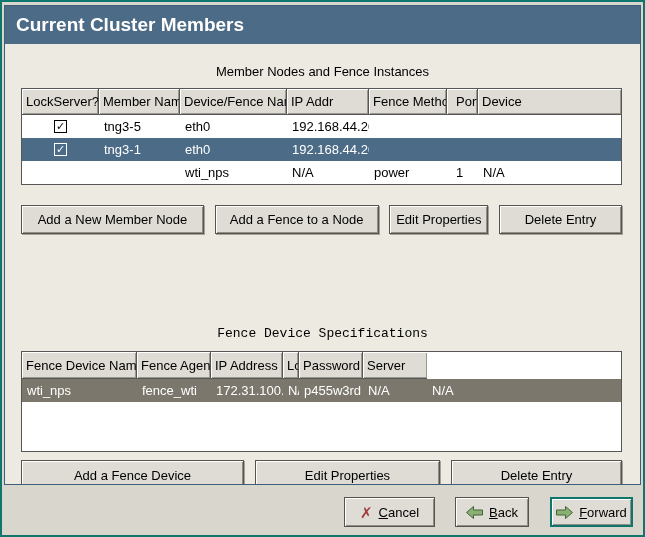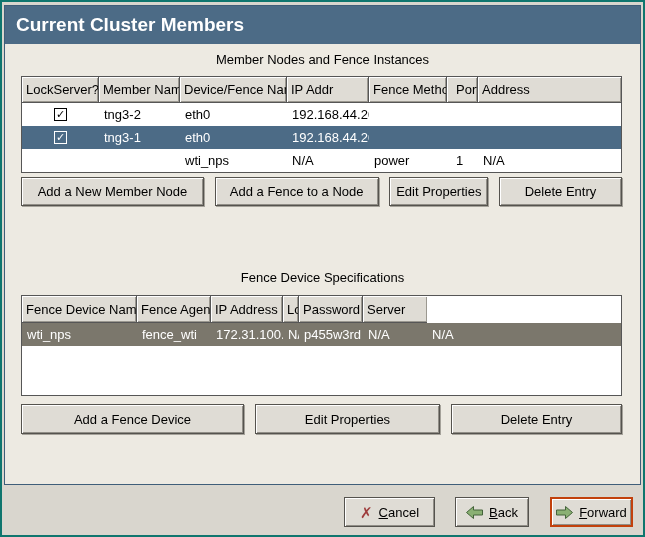--- a/index.html
+++ b/index.html
@@ -36,7 +36,7 @@
   }
   .content { padding: 0 16px; }
   .caption { text-align: center; font-size: 13px; height: 16px; }
-  .caption1 { margin-top: 8px; }
+  .caption1 { margin-top: 20px; }
   .caption2 { margin-top: 64px; }
 
   

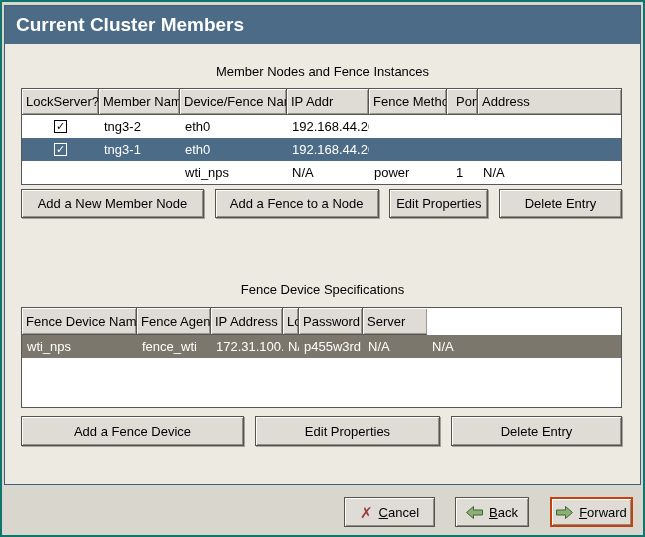--- a/index.html
+++ b/index.html
@@ -185,7 +185,7 @@
             <div class="th c3">IP Addr</div>
             <div class="th c4">Fence Method</div>
             <div class="th c5">Port</div>
-            <div class="th c6">Address</div>
+            <div class="th c6">Device</div>
           </div>
 
           <div class="tr">

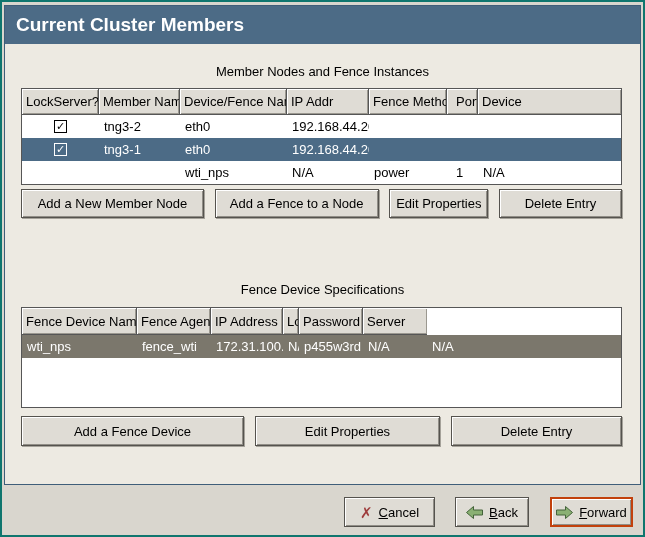--- a/index.html
+++ b/index.html
@@ -194,7 +194,7 @@
                   <span class="check">✓</span>
                 </span>
             </div>
-            <div class="td c1">tng3-2</div>
+            <div class="td c1">tng3-5</div>
             <div class="td c2">eth0</div>
             <div class="td c3">192.168.44.202</div>
             <div class="td c4"></div>

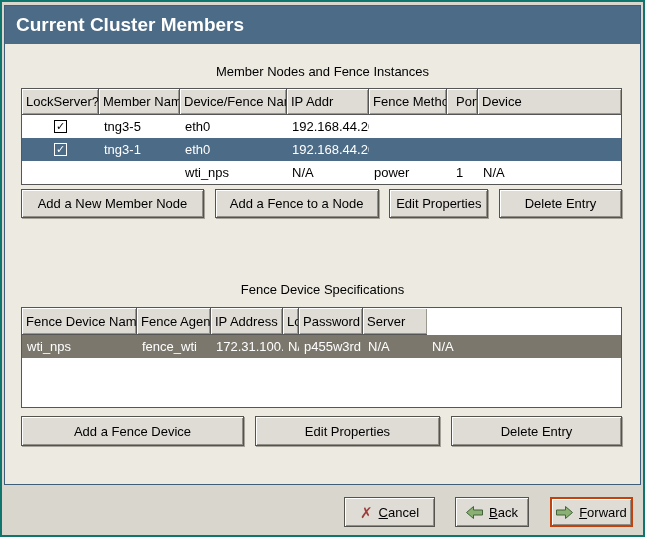--- a/index.html
+++ b/index.html
@@ -108,7 +108,7 @@
 
   
   .btnrow { display: flex; width: 601px; justify-content: space-between; }
-  .btnrow1 { margin-top: 4px; }
+  .btnrow1 { margin-top: 20px; }
   .btnrow2 { margin-top: 8px; }
   .gtkbtn {
     background: #dfdcd5;

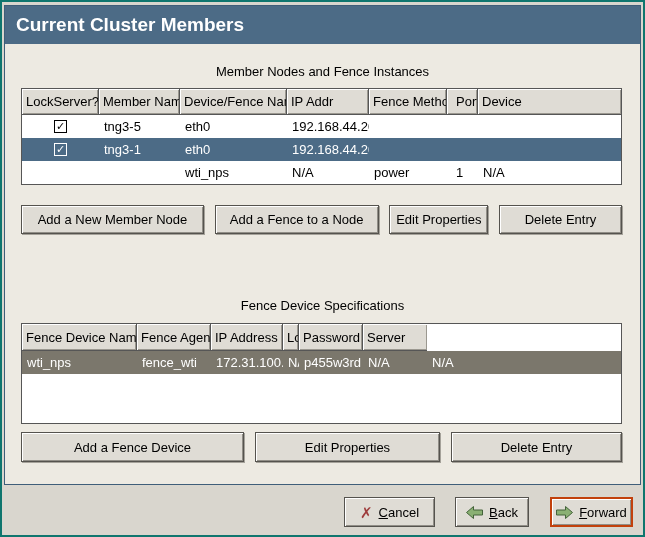--- a/index.html
+++ b/index.html
@@ -37,7 +37,7 @@
   .content { padding: 0 16px; }
   .caption { text-align: center; font-size: 13px; height: 16px; }
   .caption1 { margin-top: 20px; }
-  .caption2 { margin-top: 64px; }
+  .caption2 { margin-top: 92px; font-family: Liberation Mono, monospace; }
 
   
   .table {

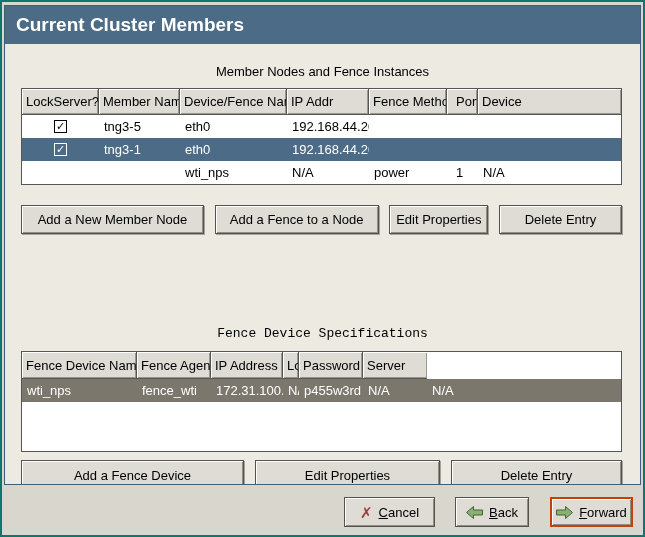--- a/index.html
+++ b/index.html
@@ -154,7 +154,7 @@
   .footbtn .u { text-decoration: underline; }
   .cancel-btn { width: 91px; margin-right: 20px; }
   .back-btn { width: 74px; margin-right: 21px; }
-  .forward-btn { width: 83px; border: 2px solid #c2410c; }
+  .forward-btn { width: 83px; border: 2px solid #0f766e; }
   .x-icon {
     color: #9e3c3c;
     font-size: 15px;

